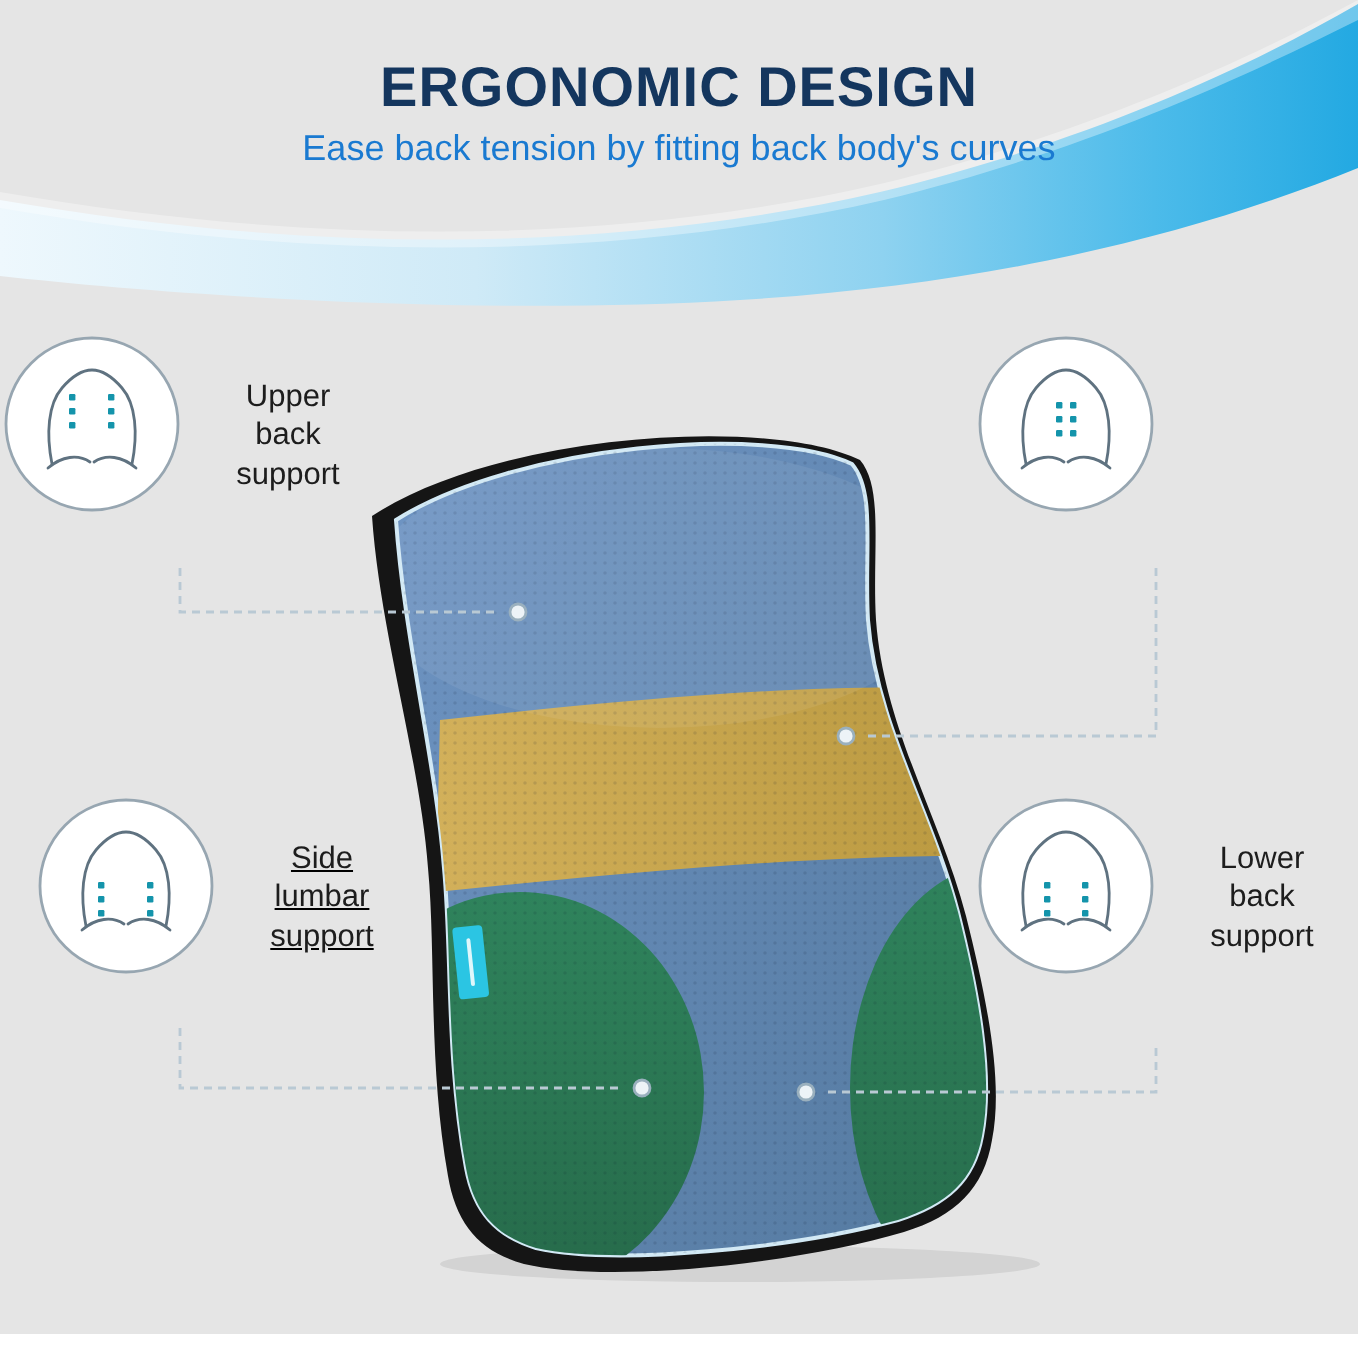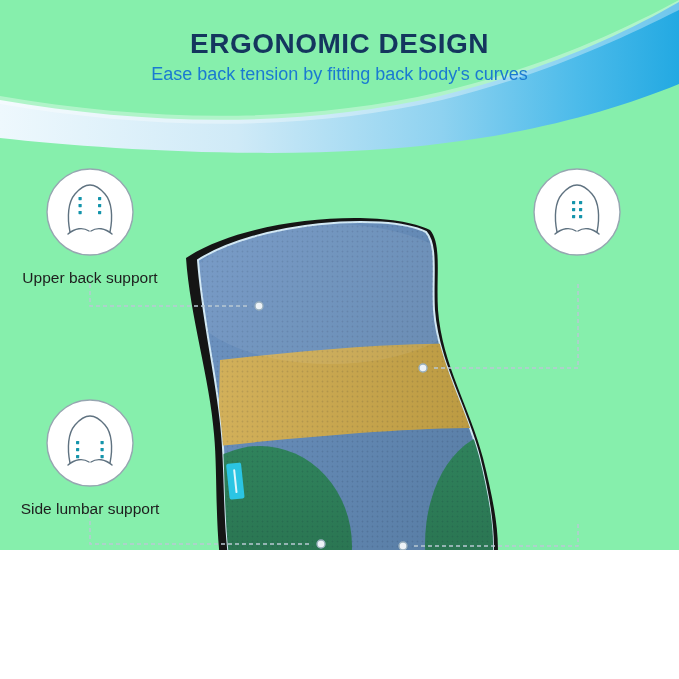--- a/index.html
+++ b/index.html
@@ -4,7 +4,7 @@
 <style>
   html,body{margin:0;padding:0;}
   body{width:679px;height:679px;font-family:"Liberation Sans",sans-serif;}
-  .canvas{position:relative;width:679px;height:550px;background:#86efac;overflow:hidden;}
+  .canvas{position:relative;width:679px;height:667px;background:#e5e5e5;overflow:hidden;}
   .swoosh{position:absolute;top:0;left:0;z-index:1;}
   .title{position:absolute;top:28px;left:0;width:100%;text-align:center;
          font-size:28px;font-weight:bold;color:#14365e;letter-spacing:0.5px;z-index:2;}

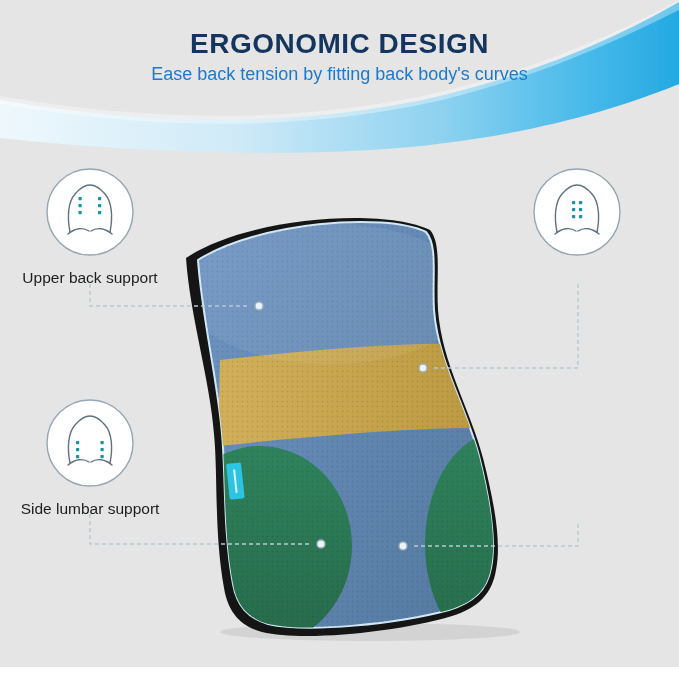--- a/index.html
+++ b/index.html
@@ -12,7 +12,7 @@
          font-size:18px;color:#1a7ad1;z-index:2;}
   .pillow{position:absolute;left:180px;top:214px;z-index:3;}
   .leaders{position:absolute;left:0;top:0;z-index:4;pointer-events:none;}
-  .callout{position:absolute;width:176px;display:flex;flex-direction:column;align-items:center;z-index:5;}
+  .callout{position:absolute;width:176px;display:flex;flex-direction:row;align-items:center;z-index:5;gap:20px;}
   .icon-circle{width:88px;height:88px;margin-bottom:12px;}
   .callout-label{font-size:15.5px;color:#1d1d1d;text-align:center;line-height:1.25;}
   .callout.upper{left:2px;top:168px;}

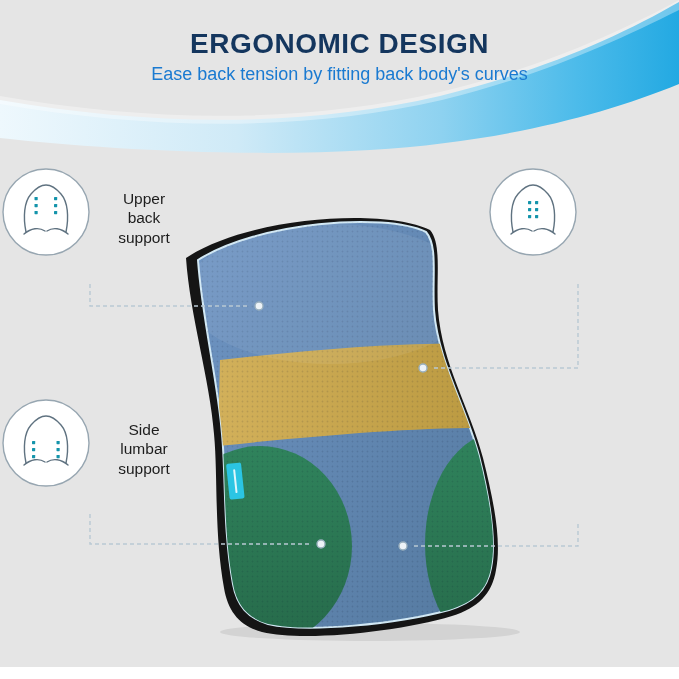--- a/index.html
+++ b/index.html
@@ -17,7 +17,7 @@
   .callout-label{font-size:15.5px;color:#1d1d1d;text-align:center;line-height:1.25;}
   .callout.upper{left:2px;top:168px;}
   .callout.mid{left:489px;top:168px;}
-  .callout.side{left:2px;top:399px;}
+  .callout.side{left:19px;top:399px;text-decoration:underline;}
   .callout.lower{left:489px;top:399px;}
   .callout.lower .callout-label{max-width:112px;}
 </style>

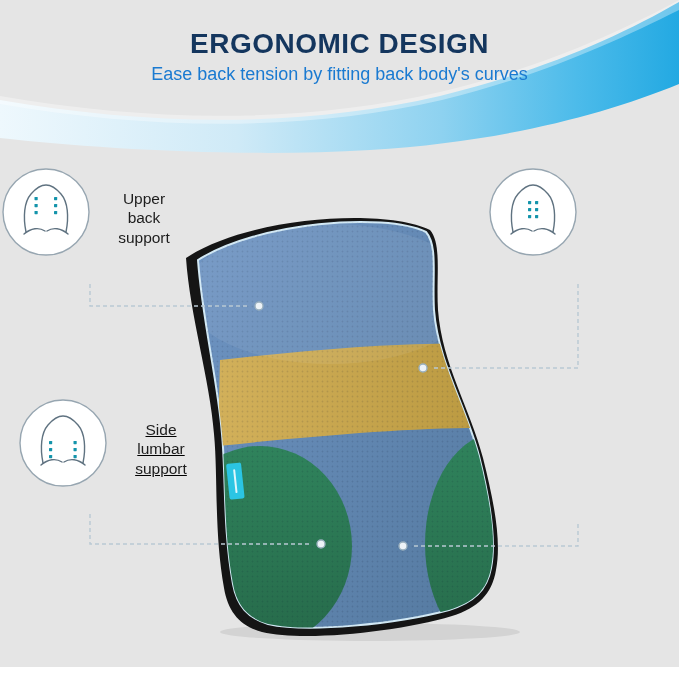--- a/index.html
+++ b/index.html
@@ -184,6 +184,27 @@
     <div class="callout-label">Side lumbar support</div>
   </div>
 
+  <div class="callout lower">
+    <div class="icon-circle">
+      <svg width="88" height="88" viewBox="0 0 88 88">
+        <circle cx="44" cy="44" r="43" fill="#ffffff" stroke="#97a6b1" stroke-width="1.4"></circle>
+        <g stroke="#5f7280" stroke-width="1.4" fill="none" stroke-linecap="round">
+          <path d="M24 64 C21 49 22 34 29 26 C35 19 40 17 44 17 C48 17 53 19 59 26 C66 34 67 49 64 64"></path>
+          <path d="M22 66 C29 60 37 59 43 63"></path>
+          <path d="M66 66 C59 60 51 59 45 63"></path>
+        </g>
+        <g fill="#1494ab" transform="translate(0,14)">
+          <rect x="33" y="28" width="3.2" height="3.2" rx="0.6"></rect>
+          <rect x="33" y="35" width="3.2" height="3.2" rx="0.6"></rect>
+          <rect x="33" y="42" width="3.2" height="3.2" rx="0.6"></rect>
+          <rect x="52" y="28" width="3.2" height="3.2" rx="0.6"></rect>
+          <rect x="52" y="35" width="3.2" height="3.2" rx="0.6"></rect>
+          <rect x="52" y="42" width="3.2" height="3.2" rx="0.6"></rect>
+        </g>
+      </svg>
+    </div>
+    <div class="callout-label">Lower back support</div>
+  </div>
 
 </div>
 

